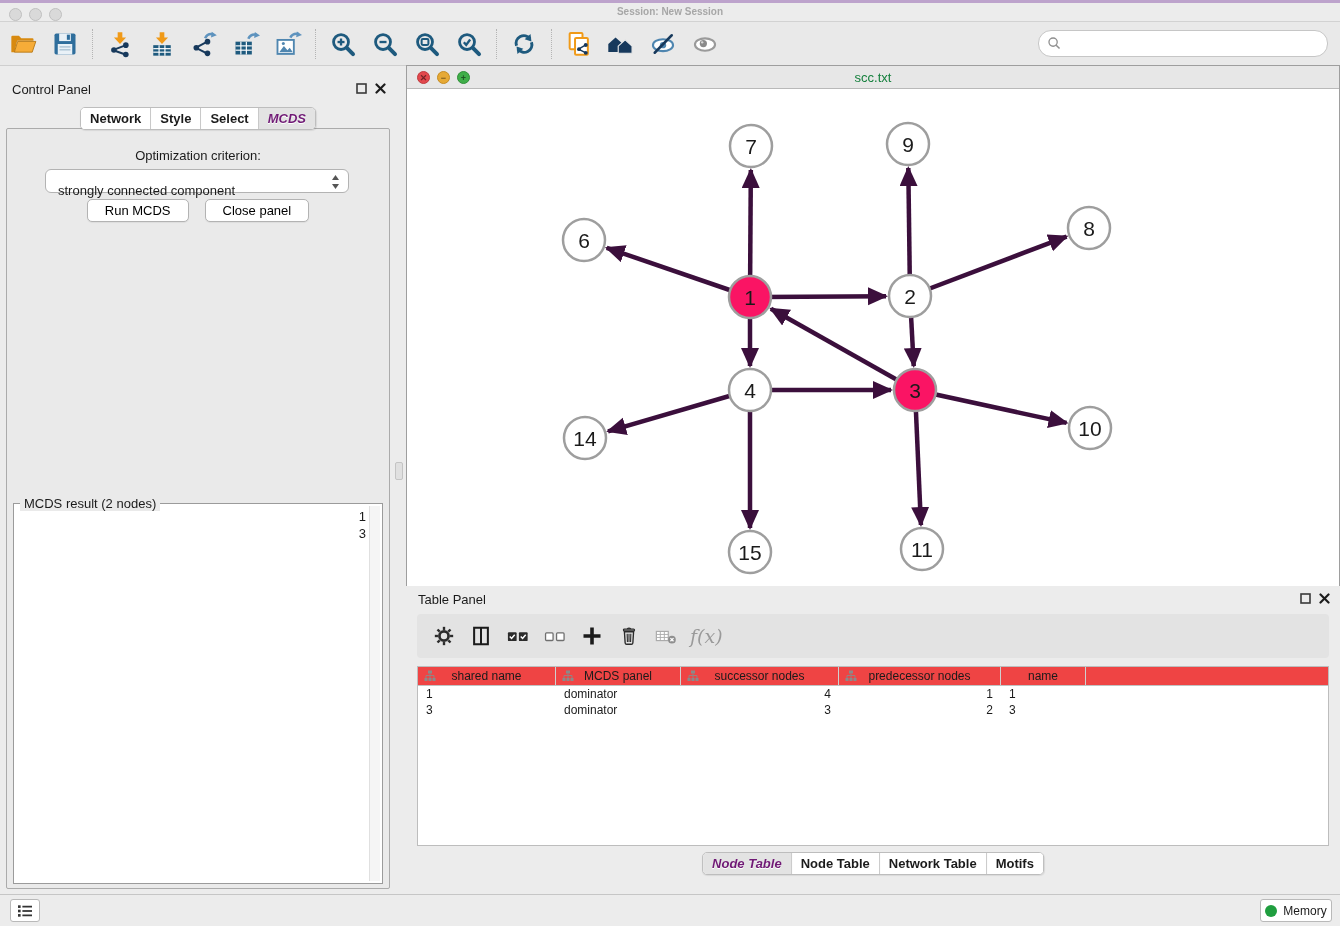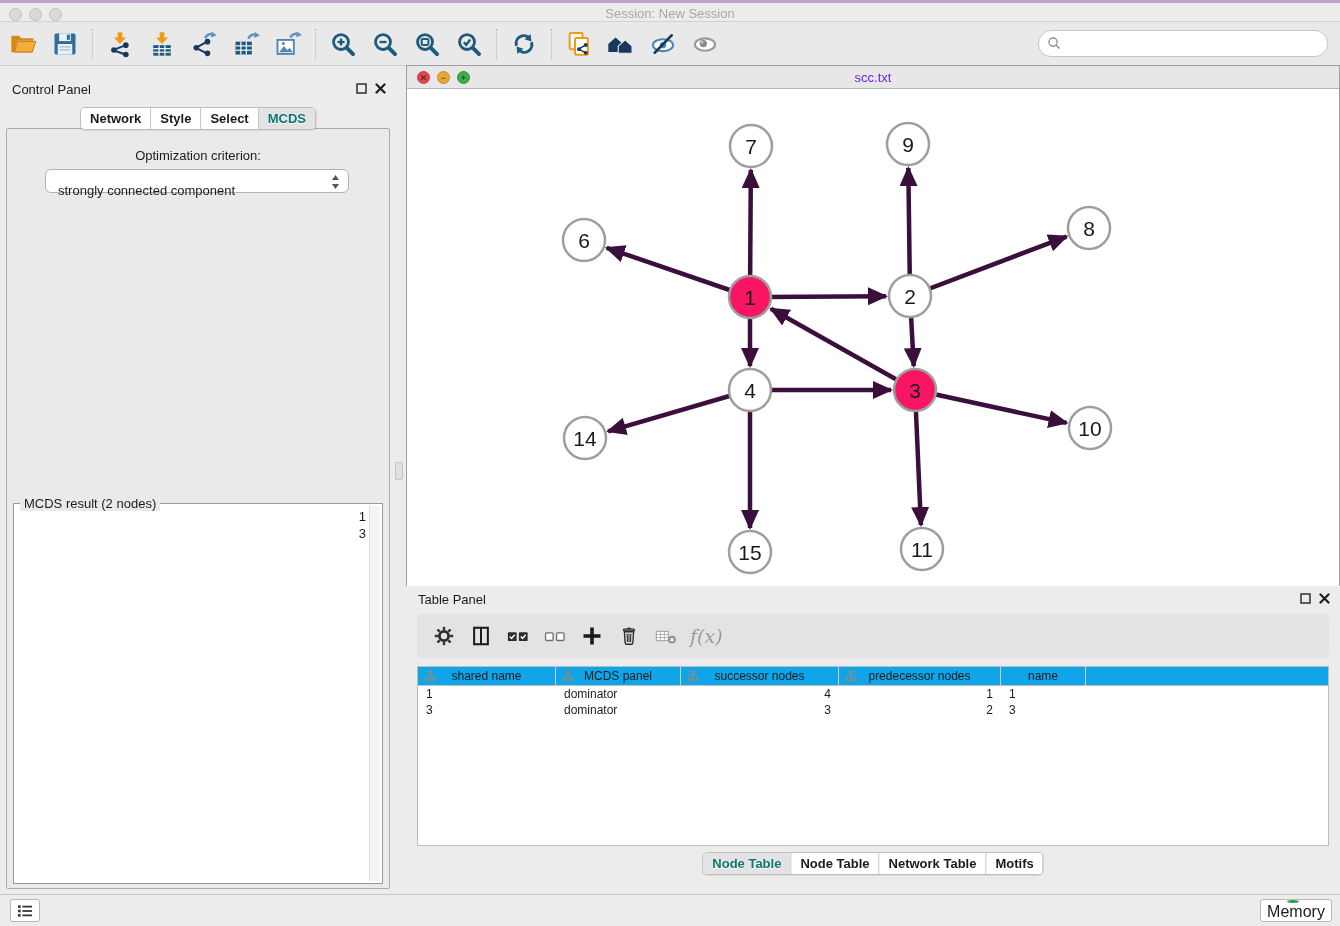--- a/index.html
+++ b/index.html
@@ -9,7 +9,7 @@
 
   
   .titlebar { left:0; top:0; width:1340px; height:22px; background:#ececec; border-top:3px solid #bda3cc; border-bottom:1px solid #d2d2d2; }
-  .titlebar .title { position:absolute; left:0; right:0; top:3px; text-align:center; color:#a7a7a7; font-size:13px; }
+  .titlebar .title { position:absolute; left:0; right:0; top:3px; text-align:center; color:#a7a7a7; font-size:10px;font-weight:bold; }
   .tl-dot { position:absolute; top:5px; width:13px; height:13px; border-radius:50%; background:#d9d9d9; border:1px solid #c0c0c0; }
 
   

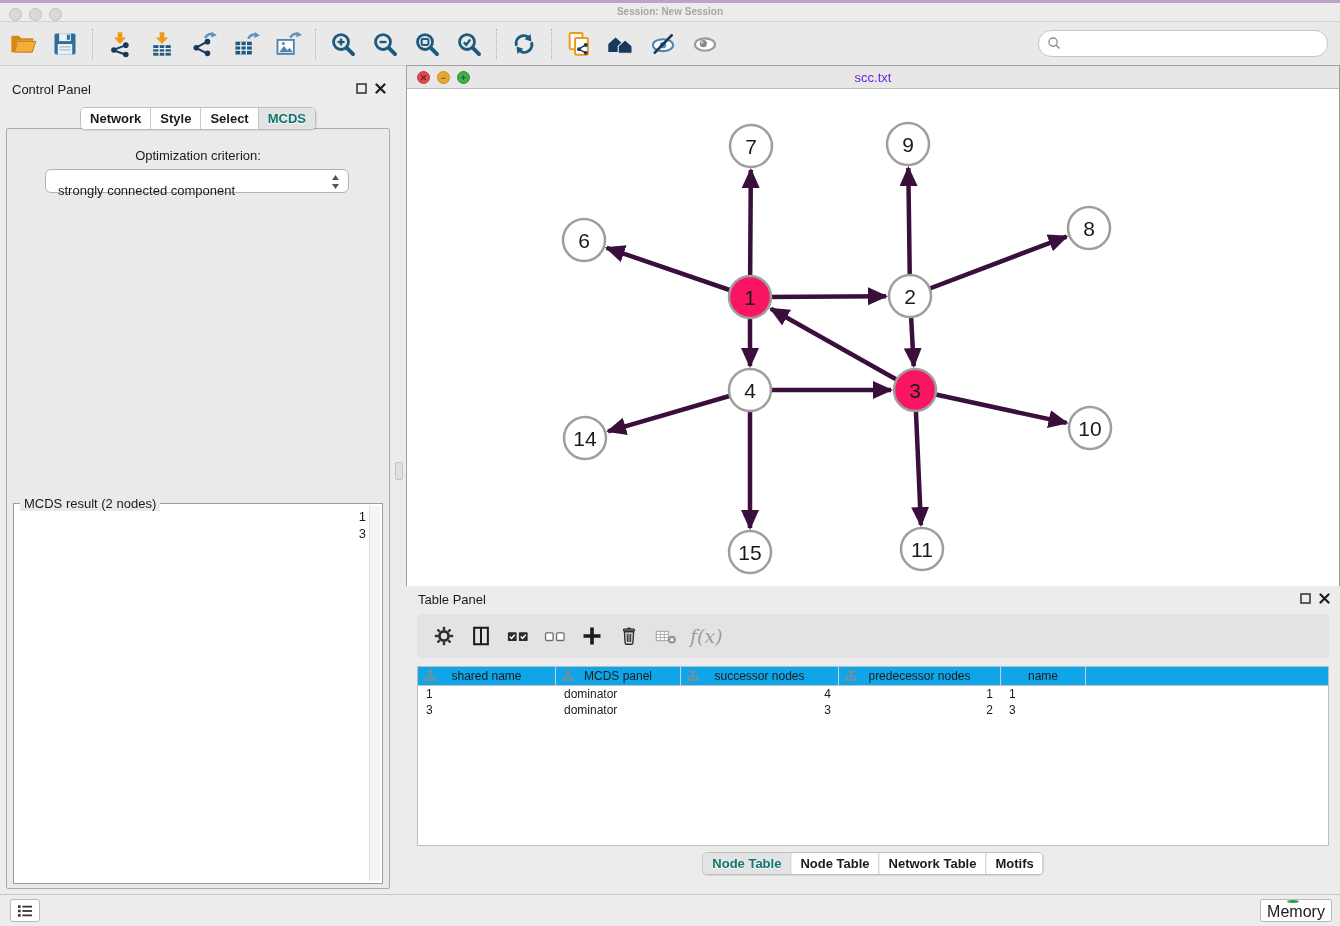--- a/index.html
+++ b/index.html
@@ -44,7 +44,7 @@
   
   .net-window { left:406px; top:65px; width:934px; height:529px; border:1px solid #9e9e9e; background:#fff; }
   .net-titlebar { position:absolute; left:0; top:0; right:0; height:23px; background:#e7e7e7; border-bottom:1px solid #b9b9b9; }
-  .net-title { position:absolute; left:0; right:0; top:4px; text-align:center; font-size:13px; color:#6d28d9; }
+  .net-title { position:absolute; left:0; right:0; top:4px; text-align:center; font-size:13px; color:#15803d; }
   .net-dot { position:absolute; top:5px; width:13px; height:13px; border-radius:50%; font-size:9px; font-weight:bold; color:rgba(0,0,0,.5); text-align:center; line-height:13px; }
   .net-canvas { position:absolute; left:0; top:23px; right:0; bottom:0; background:#fff; overflow:hidden; }
 

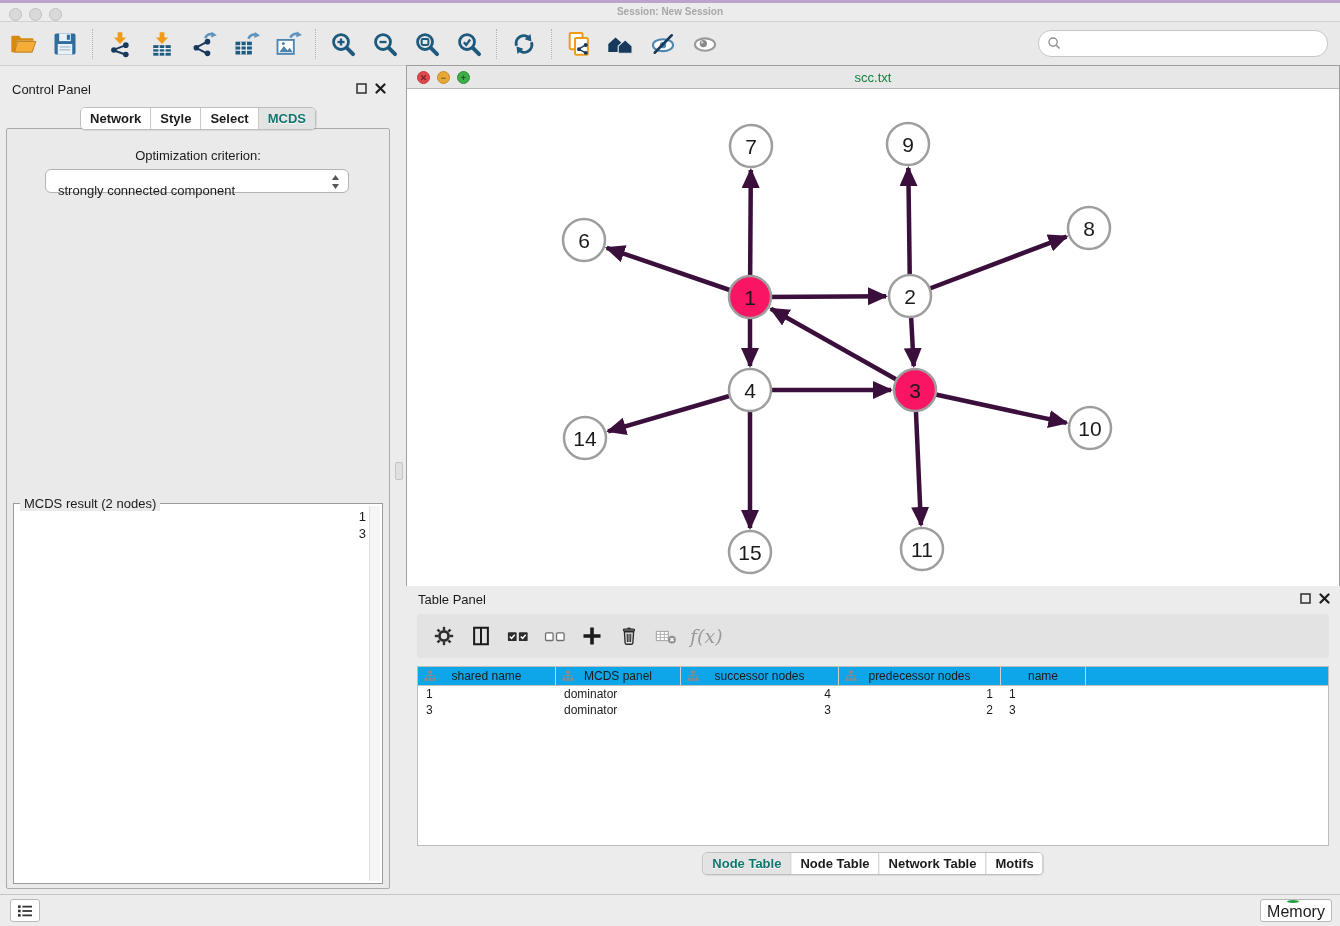--- a/index.html
+++ b/index.html
@@ -28,7 +28,7 @@
   .seg-group { position:absolute; display:flex; border:1px solid #bdbdbd; border-radius:5px; overflow:hidden; background:#fff; box-shadow:0 1px 1px rgba(0,0,0,.08); }
   .seg { padding:3px 9px; font-size:13px; font-weight:bold; background:#fff; border-left:1px solid #c9c9c9; white-space:nowrap; }
   .seg:first-child { border-left:none; }
-  .seg.selected { background:#e3e3e3; color:#0f766e; text-shadow:0 1px 0 #fff; }
+  .seg.selected { background:#e3e3e3; color:#701a75; text-shadow:0 1px 0 #fff;font-style:italic; }
   .cp-tabs { left:50%; transform:translateX(-50%); top:31px; z-index:3; }
   .cp-content { position:absolute; left:6px; right:6px; top:52px; bottom:2px; border:1px solid #ababab; background:#eaeaea; border-radius:2px; }
   .opt-label { position:absolute; left:0; right:0; top:19px; text-align:center; font-size:13px; }

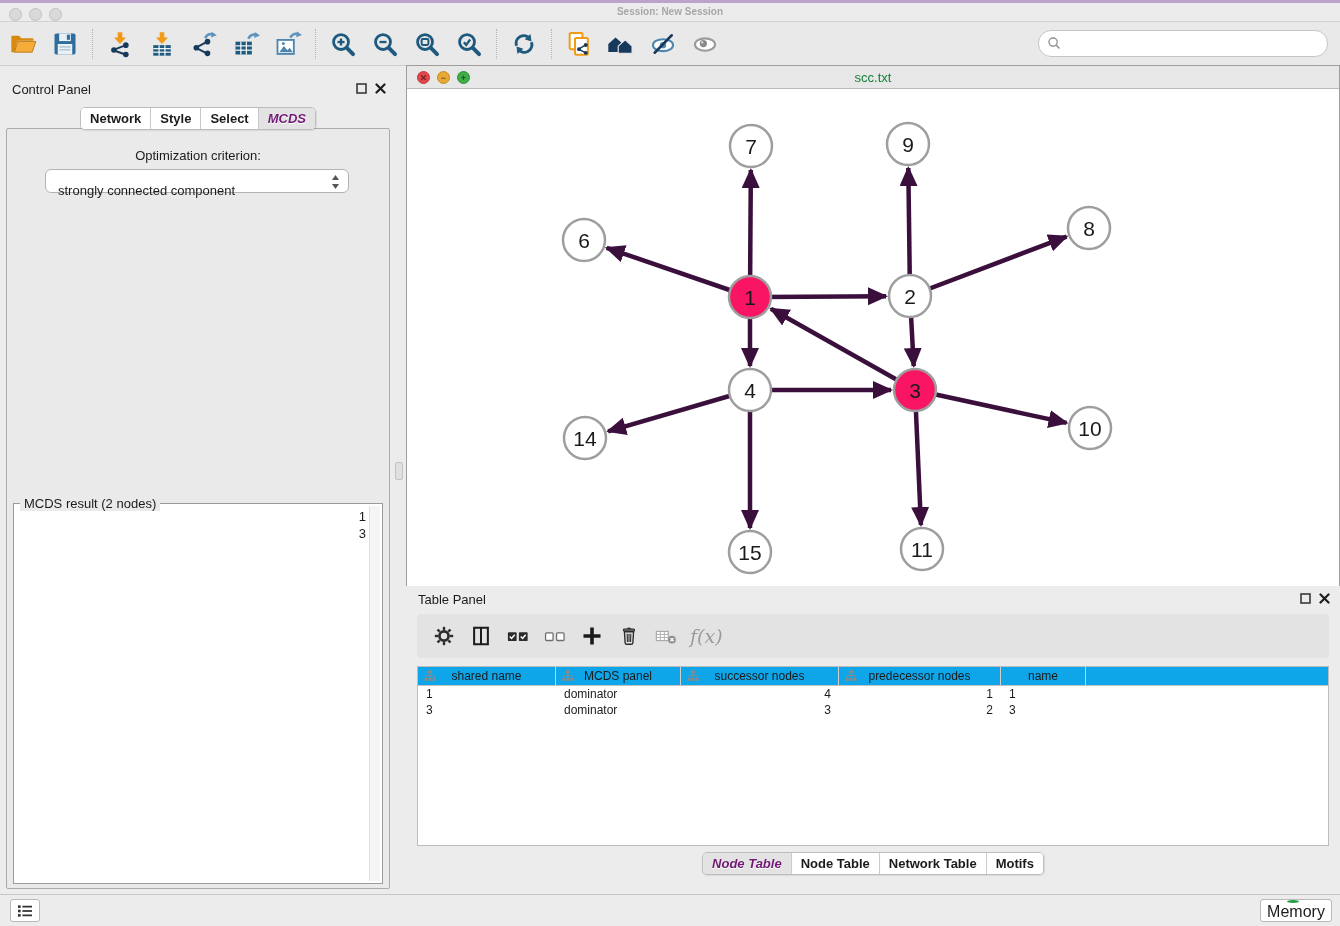--- a/index.html
+++ b/index.html
@@ -268,6 +268,10 @@
           <path d="M4.5 1 L8 6 H1 Z" fill="#555"></path>
           <path d="M4.5 15 L1 10 H8 Z" fill="#555"></path>
         </svg>
+    </div>
+    <div class="btn-row">
+      <button class="push-btn">Run MCDS</button>
+      <button class="push-btn">Close panel</button>
     </div>
     <div class="result-box">
       <span class="result-legend">MCDS result (2 nodes)</span>

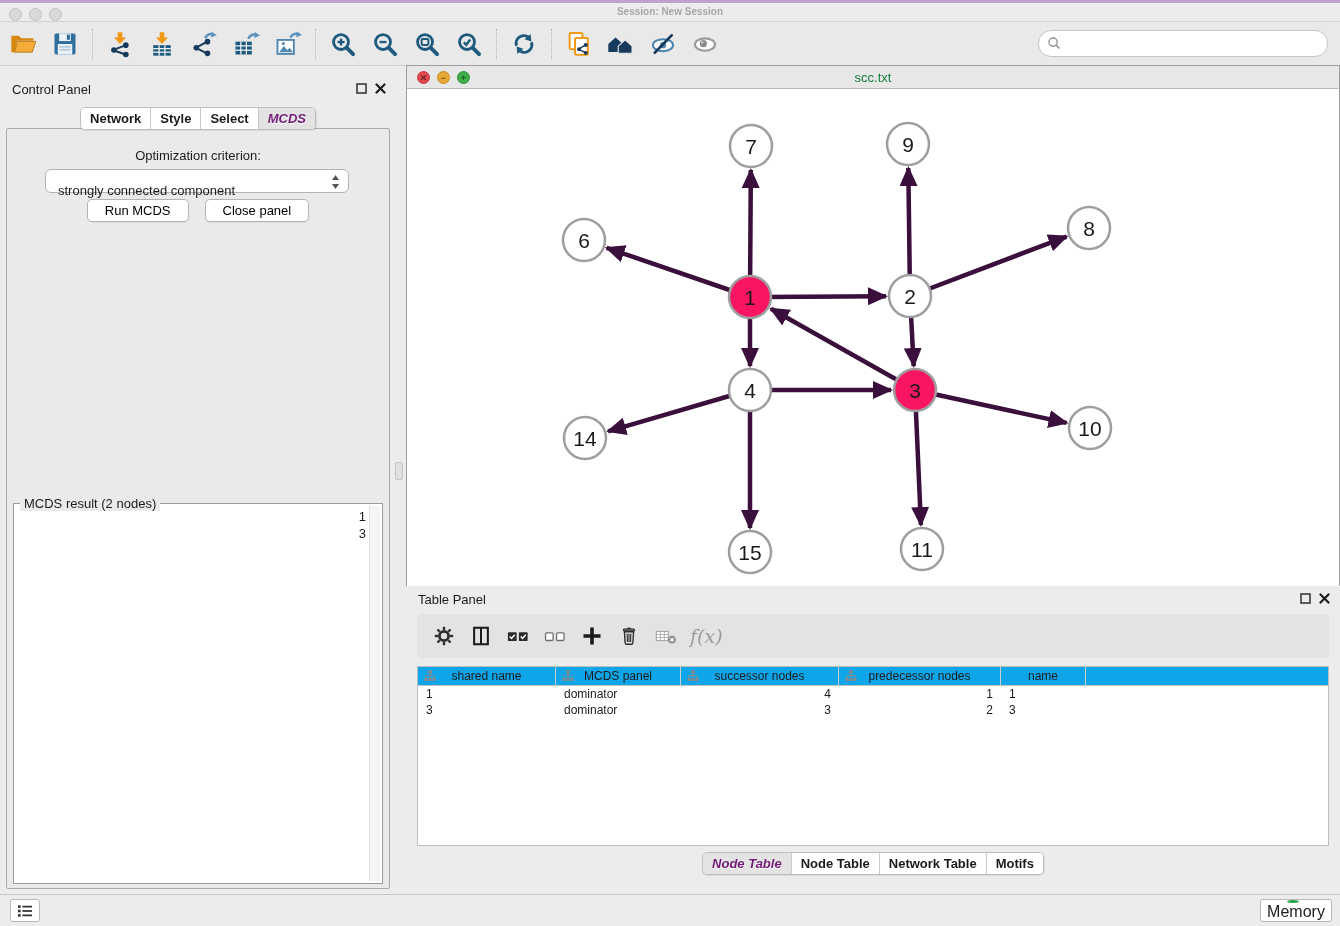--- a/index.html
+++ b/index.html
@@ -54,7 +54,7 @@
   .tp-icon { width:34px; height:34px; display:flex; align-items:center; justify-content:center; margin-right:3px; }
   .fx-label { font-family:"DejaVu Serif", serif; font-style:italic; font-size:19px; color:#9a9a9a; margin-left:4px; }
   .grid-table { position:absolute; left:11px; right:11px; top:80px; bottom:36px; background:#fff; border:1px solid #bdbdbd; overflow:hidden; }
-  .gt-header { display:flex; height:19px; border-bottom:1px solid #c2c2c2; background:#0ea5e9; }
+  .gt-header { display:flex; height:19px; border-bottom:1px solid #c2c2c2; background:#ef4444; }
   .gt-hcell { position:relative; border-right:1px solid #cfcfcf; display:flex; align-items:center; justify-content:center; font-size:12px; color:#1b1b1b; }
   .gt-hcell .tree { position:absolute; left:6px; top:3px; }
   .gt-row { display:flex; height:16px; align-items:center; font-size:12px; }

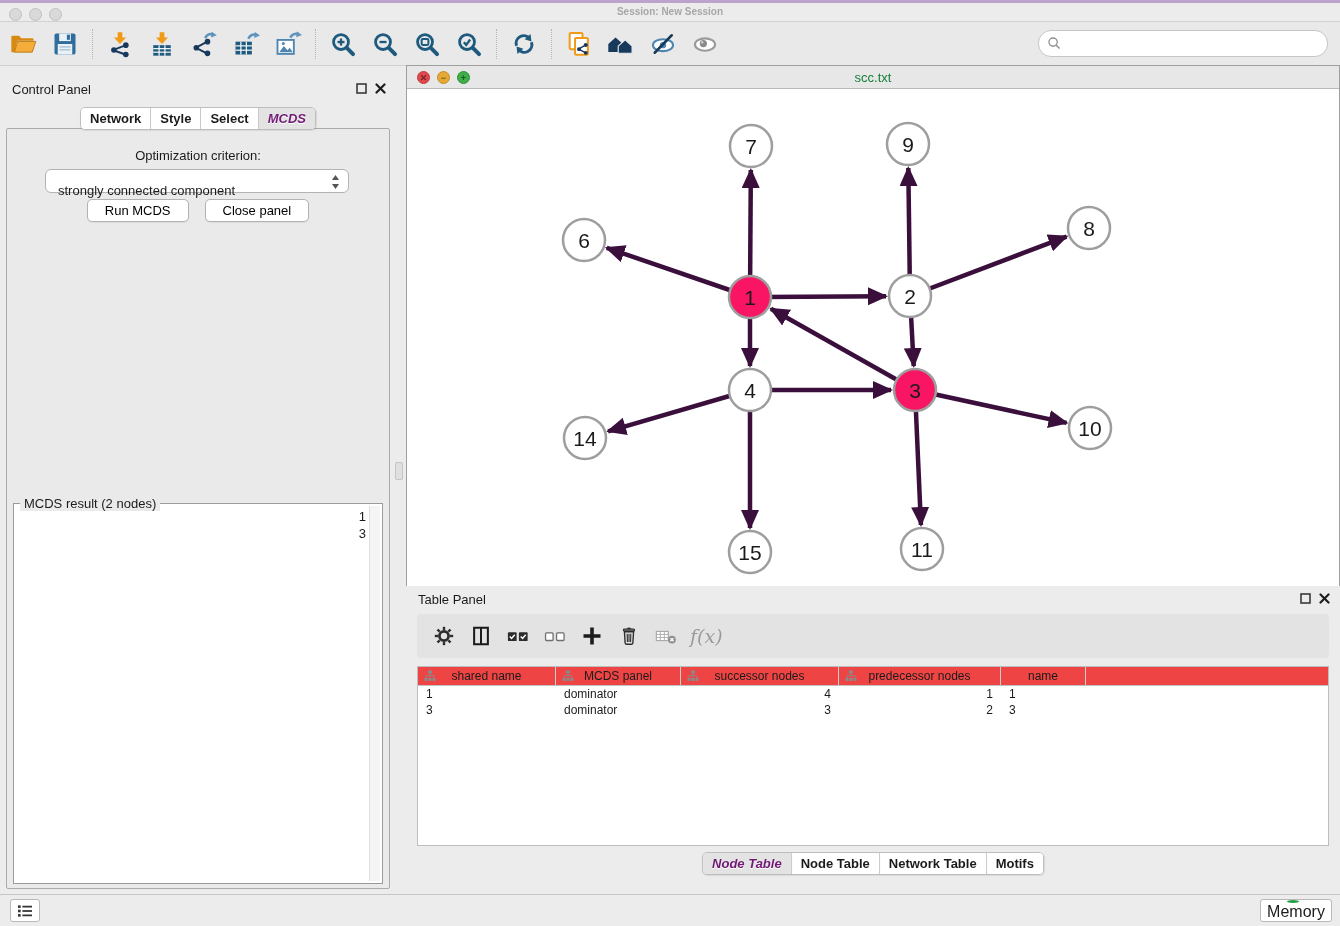--- a/index.html
+++ b/index.html
@@ -512,7 +512,7 @@
         </g>
       </svg>
   </span>
-  <span class="sb-btn" style="right:8px;top:4px;width:72px;height:23px;font-size:16px;flex-direction:column;">
+  <span class="sb-btn" style="right:8px;top:4px;width:72px;height:23px;font-size:12px;">
     <span class="mem-dot"></span>
     <span>Memory</span>
   </span>

